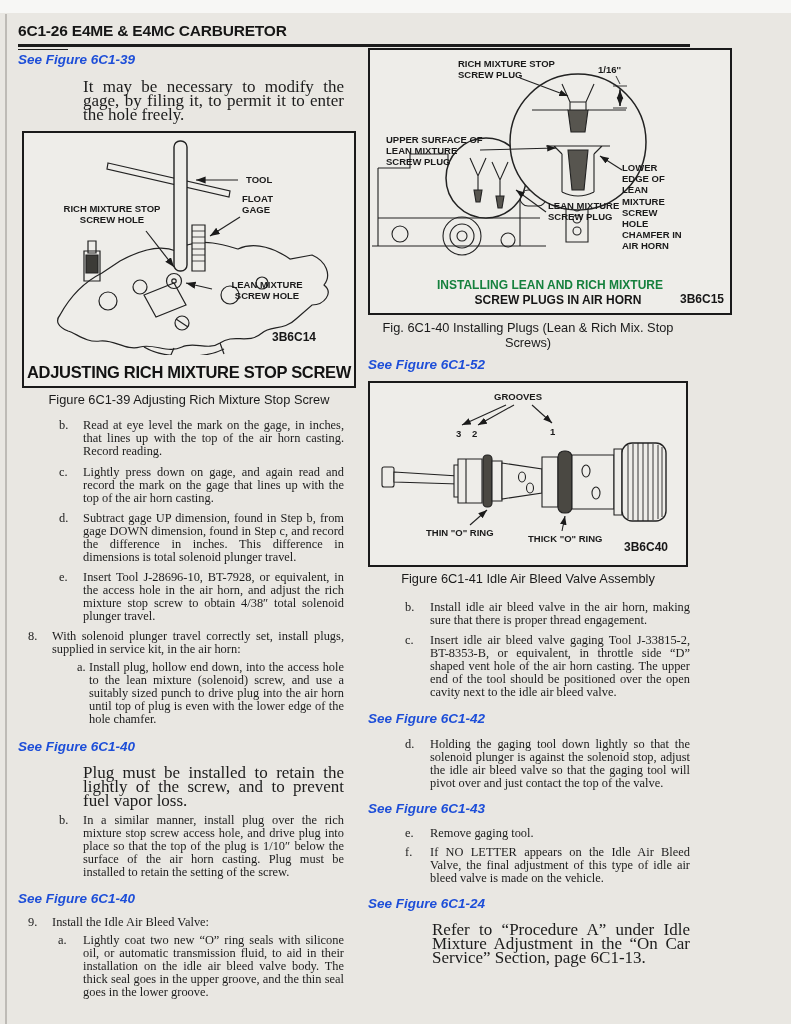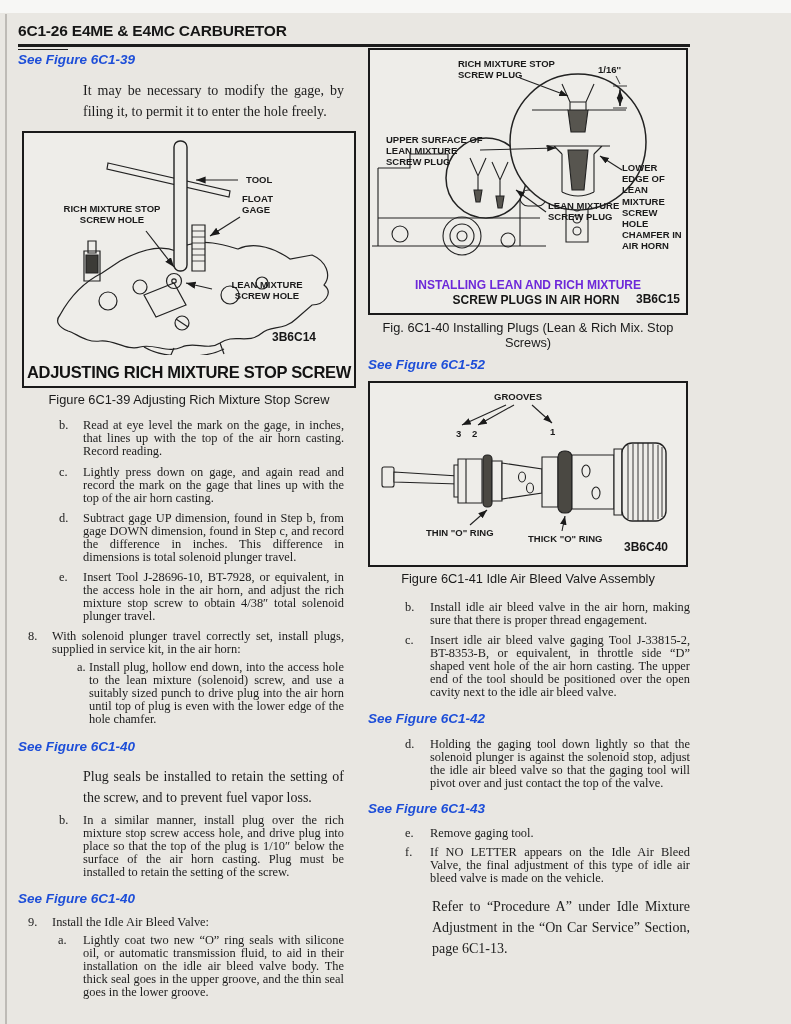--- a/index.html
+++ b/index.html
@@ -160,7 +160,7 @@
 
 <div class="col col-right">
 
-  <div class="figbox" style="width:320px;height:267px;">
+  <div class="figbox" style="width:364px;height:267px;">
     <svg width="316" height="228" viewBox="0 0 316 228">
       <defs>
           <marker id="a40" markerWidth="9" markerHeight="8" refX="8" refY="3" orient="auto">

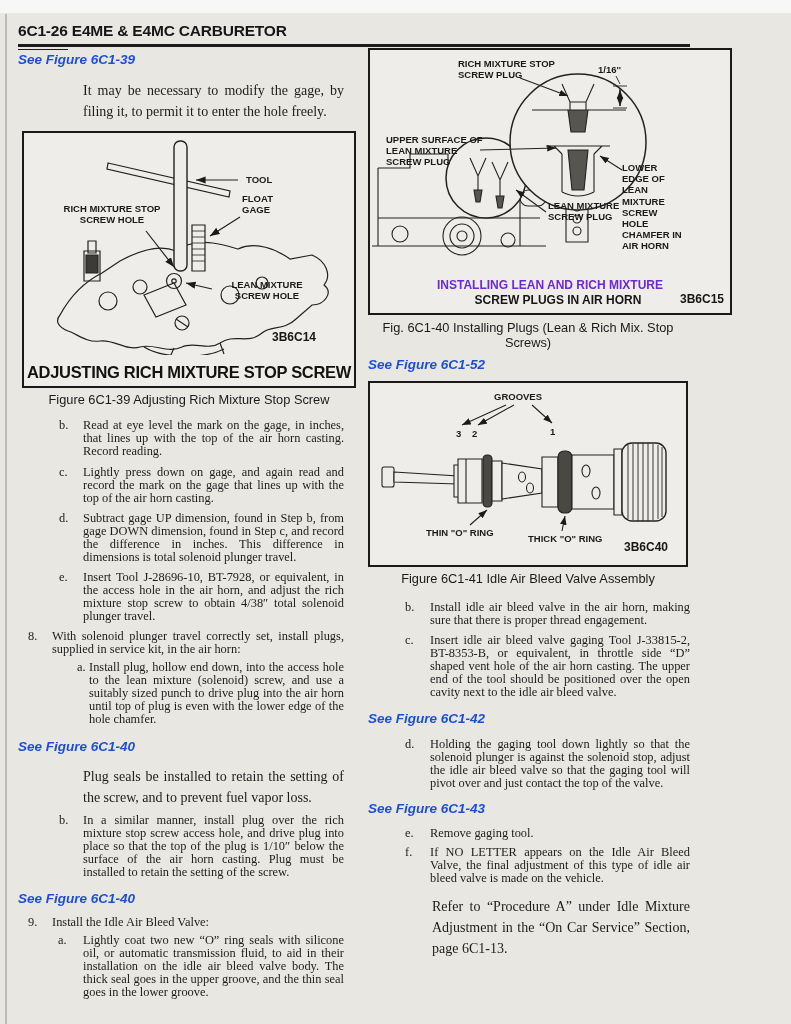--- a/index.html
+++ b/index.html
@@ -18,7 +18,7 @@
   .col-right{left:368px;top:48px;width:322px;}
 
   .see{font:bold italic 13.5px/1.15 "Liberation Sans",sans-serif;color:#1d4ed8;}
-  .body-par{font-size:14px;line-height:21px;text-align:justify;}
+  .body-par{font-size:17px;line-height:14px;text-align:justify;}
   .ind{padding-left:65px;margin-right:14px;}
   .ind-r{padding-left:64px;}
 

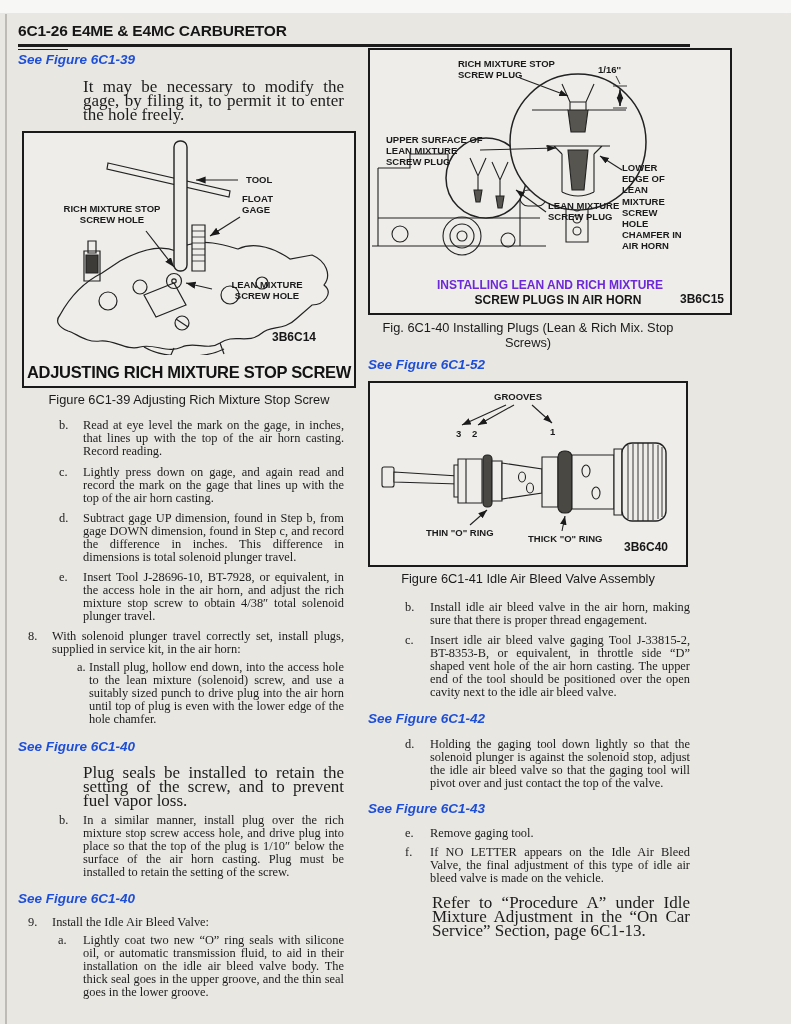--- a/index.html
+++ b/index.html
@@ -40,7 +40,7 @@
   .figtitle39{position:absolute;left:0;bottom:5px;width:100%;text-align:center;
       font:bold 16.5px/1 "Liberation Sans",sans-serif;letter-spacing:-0.3px;color:#131313;}
   .figtitle40a{position:absolute;left:0;bottom:22px;width:100%;text-align:center;
-      font:bold 12px/1 "Liberation Sans",sans-serif;color:#6d28d9;}
+      font:bold 12px/1 "Liberation Sans",sans-serif;color:#15803d;}
   .figtitle40b{position:absolute;left:8px;bottom:7px;width:100%;text-align:center;
       font:bold 12px/1 "Liberation Sans",sans-serif;color:#161616;}
   .figtitle40b .code{position:absolute;right:14px;top:-1px;}

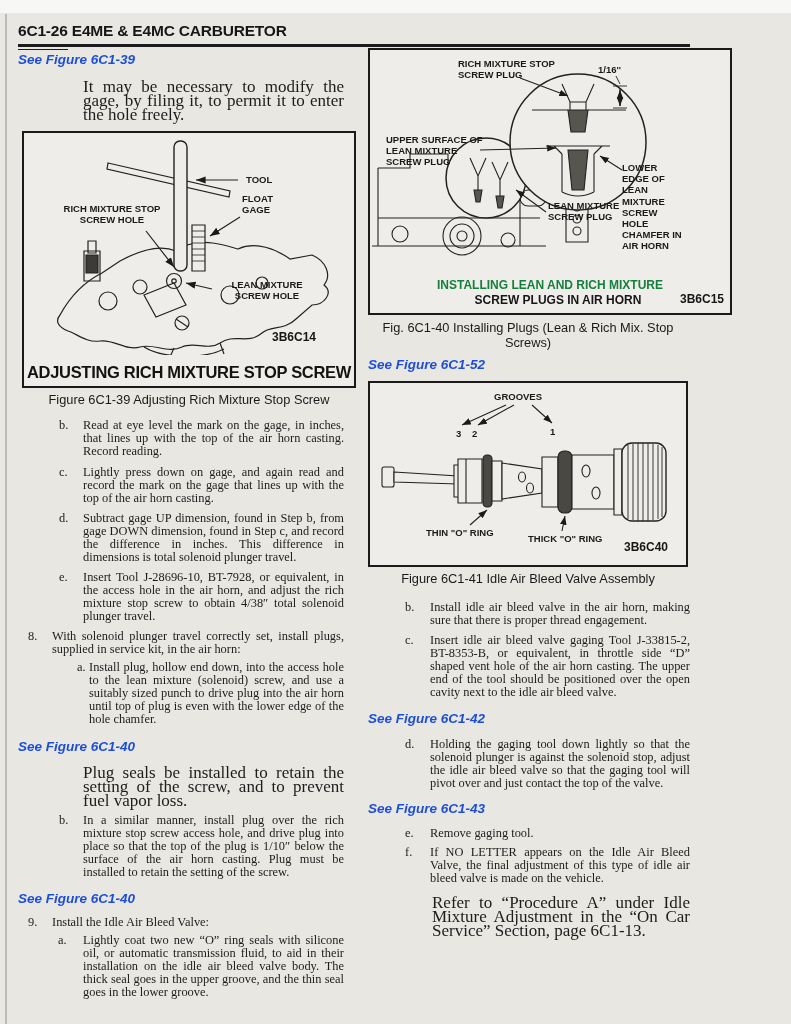--- a/index.html
+++ b/index.html
@@ -141,7 +141,7 @@
   </div>
 
   <div class="see" style="margin-top:13px;">See Figure 6C1-40</div>
-  <div class="body-par ind" style="margin-top:11px;">Plug seals be installed to retain the setting of the screw, and to prevent fuel vapor loss.</div>
+  <div class="body-par ind" style="margin-top:11px;">Plug must be installed to retain the lightly of the screw, and to prevent fuel vapor loss.</div>
   <div class="li li-abc" style="margin-top:6px;">
     <span class="m">b.</span>
     <span class="t">In a similar manner, install plug over the rich mixture stop screw access hole, and drive plug into place so that the top of the plug is 1/10″ below the surface of the air horn casting. Plug must be installed to retain the setting of the screw.</span>

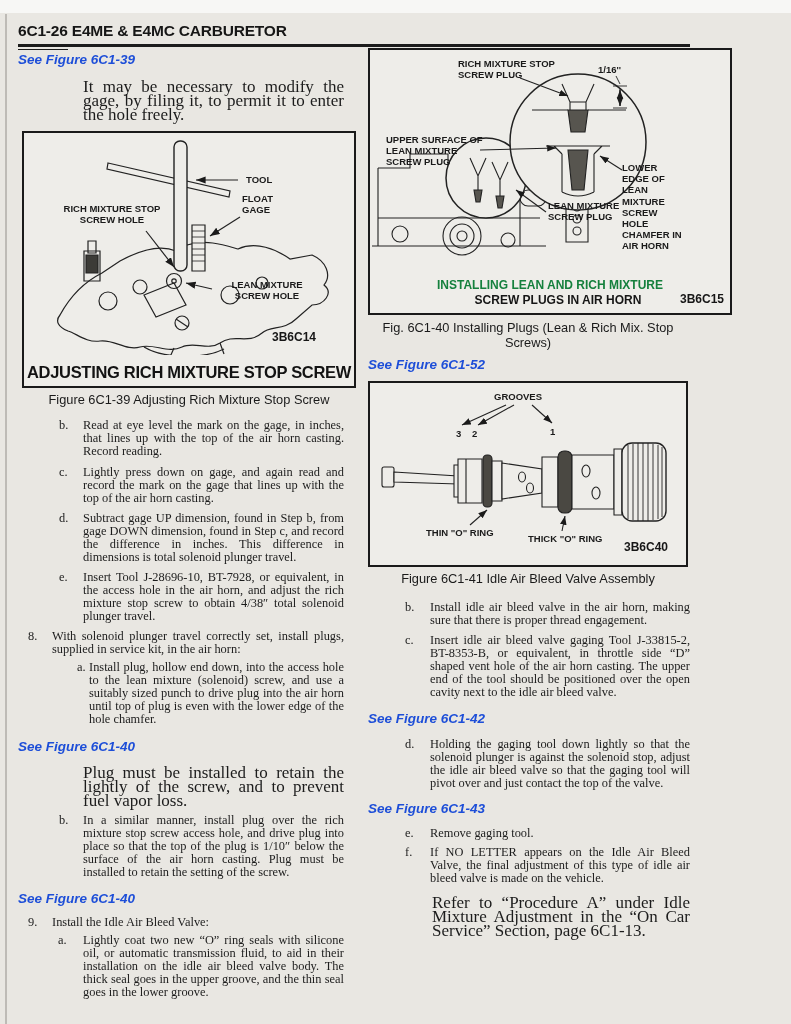--- a/index.html
+++ b/index.html
@@ -286,6 +286,7 @@
     <span class="t">If NO LETTER appears on the Idle Air Bleed Valve, the final adjustment of this type of idle air bleed valve is made on the vehicle.</span>
   </div>
 
+  <div class="see" style="margin-top:11px;">See Figure 6C1-24</div>
   <div class="body-par ind-r" style="margin-top:11px;">Refer to “Procedure A” under Idle Mixture Adjustment in the “On Car Service” Section, page 6C1-13.</div>
 </div>
 

